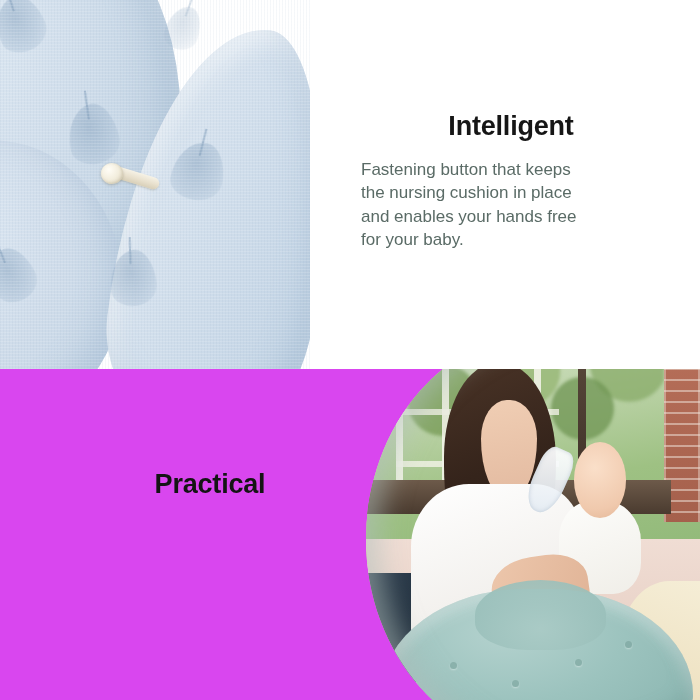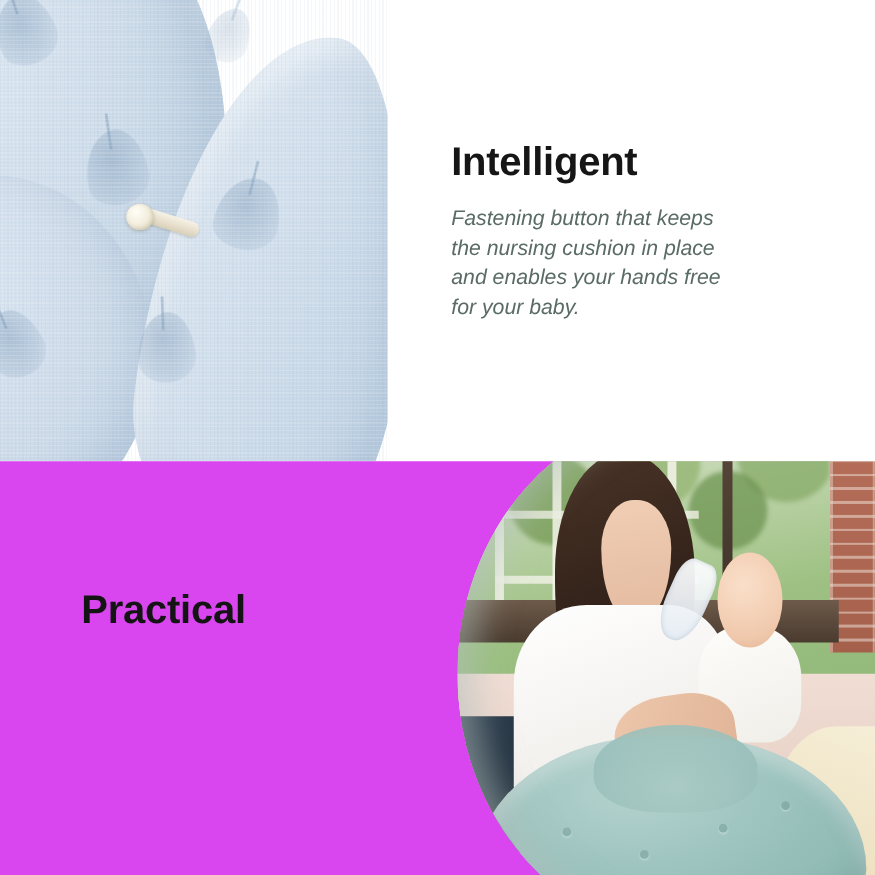--- a/index.html
+++ b/index.html
@@ -150,11 +150,12 @@
   }
   .heading {
     margin: 0;
-    font-size: 32px;
+    font-size: 27px;
     font-weight: bold;
     letter-spacing: -0.2px;
     color: #161616;
     line-height: 1.1;
+    text-align: center;
   }
   .body-copy {
     margin: 16px 0 0 0;

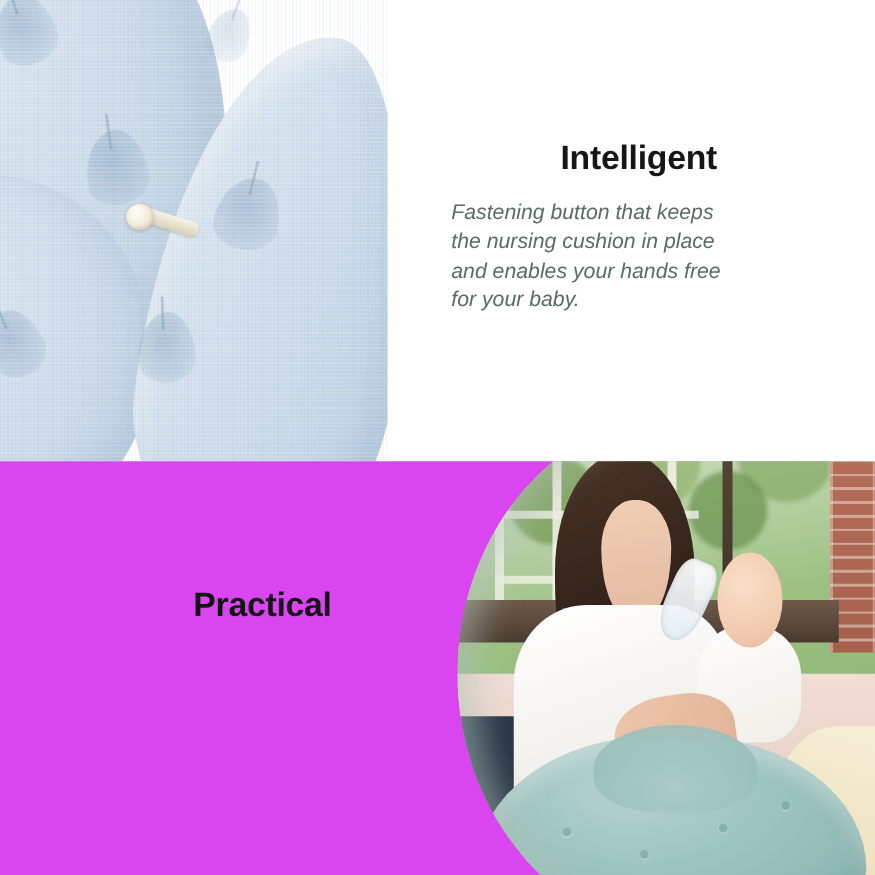--- a/index.html
+++ b/index.html
@@ -164,7 +164,6 @@
     color: #5a6b66;
     font-weight: normal;
     white-space: pre-line;
-    font-style: italic;
   }
 
   

